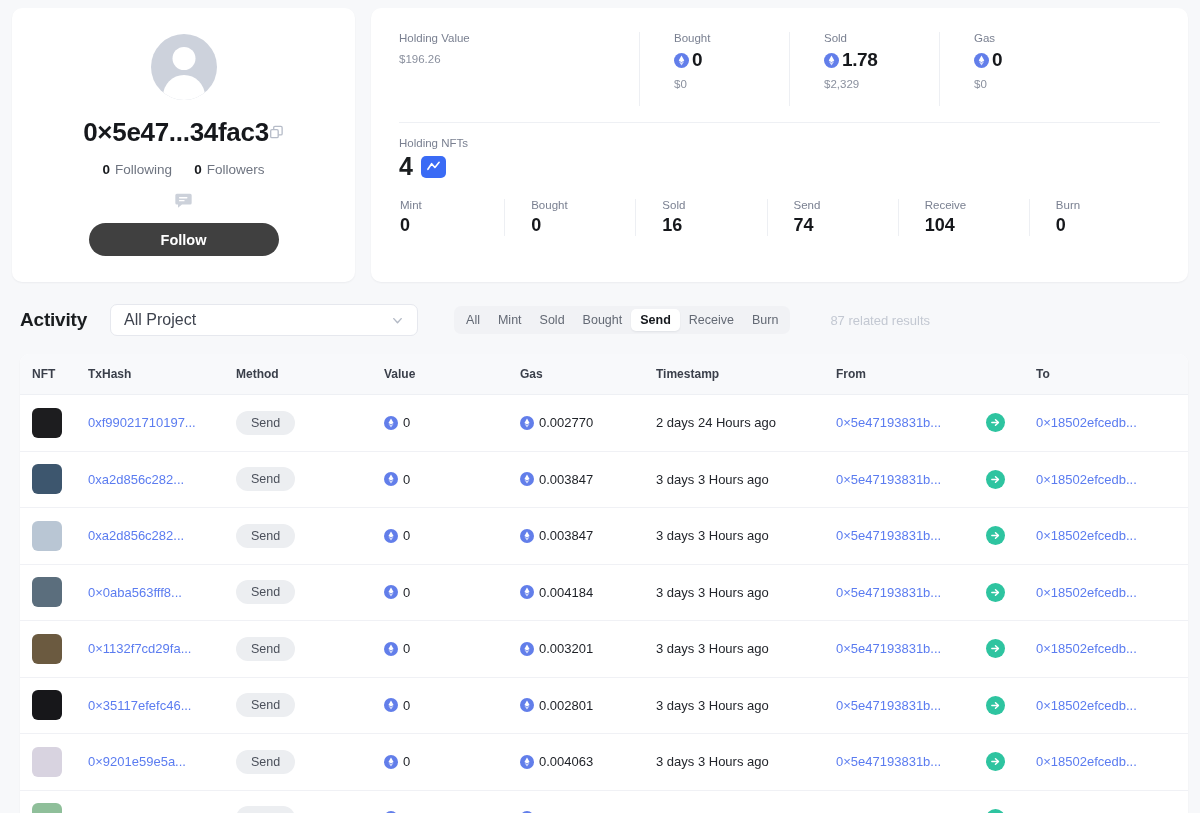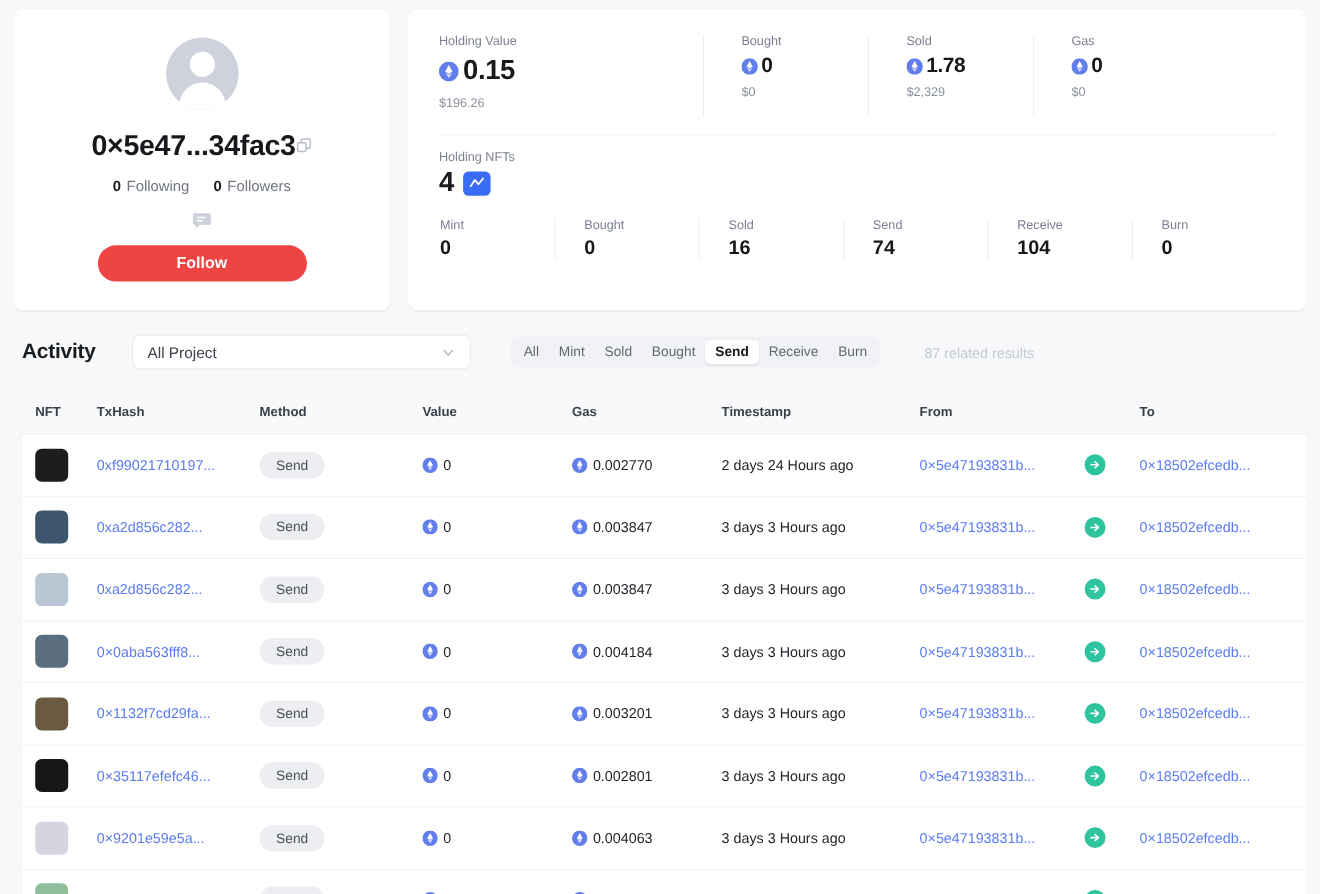--- a/index.html
+++ b/index.html
@@ -182,14 +182,6 @@
 
         <div class="stat-main">
           <div class="stat-label">Holding Value</div>
-          <div class="stat-val">
-            <svg class="eth big" viewBox="0 0 20 20">
-              <circle cx="10" cy="10" r="10" fill="#627eea"></circle>
-              <path d="M10 3.4L6.3 10 10 12.2 13.7 10z" fill="#fff"></path>
-              <path d="M10 13.1L6.3 10.9 10 16.6 13.7 10.9z" fill="#fff" opacity=".75"></path>
-            </svg>
-            <span>0.15</span>
-          </div>
           <div class="stat-sub">$196.26</div>
         </div>
 

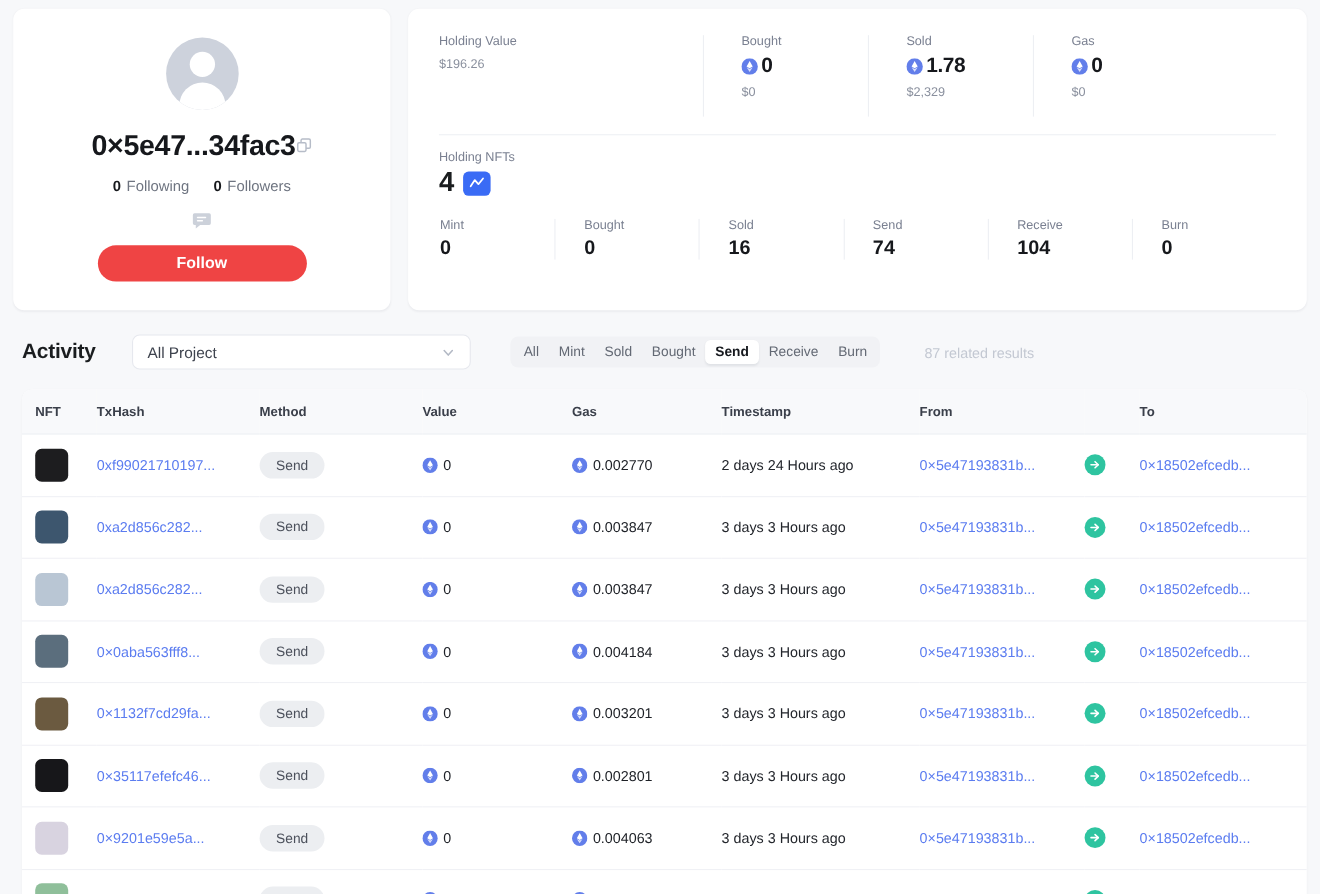--- a/index.html
+++ b/index.html
@@ -50,7 +50,7 @@
   .bubble-ico { margin-top: 14px; width: 19px; height: 19px; color: #ccd1da; display:block; }
   .follow-btn {
     margin-top: 13px; width: 190px; height: 33px; border: none; border-radius: 17px;
-    background: #ef4444; color: #fff; font-size: 14.5px; font-weight: 700;
+    background: #404040; color: #fff; font-size: 14.5px; font-weight: 700;
     font-family: inherit; cursor: pointer;
   }
 

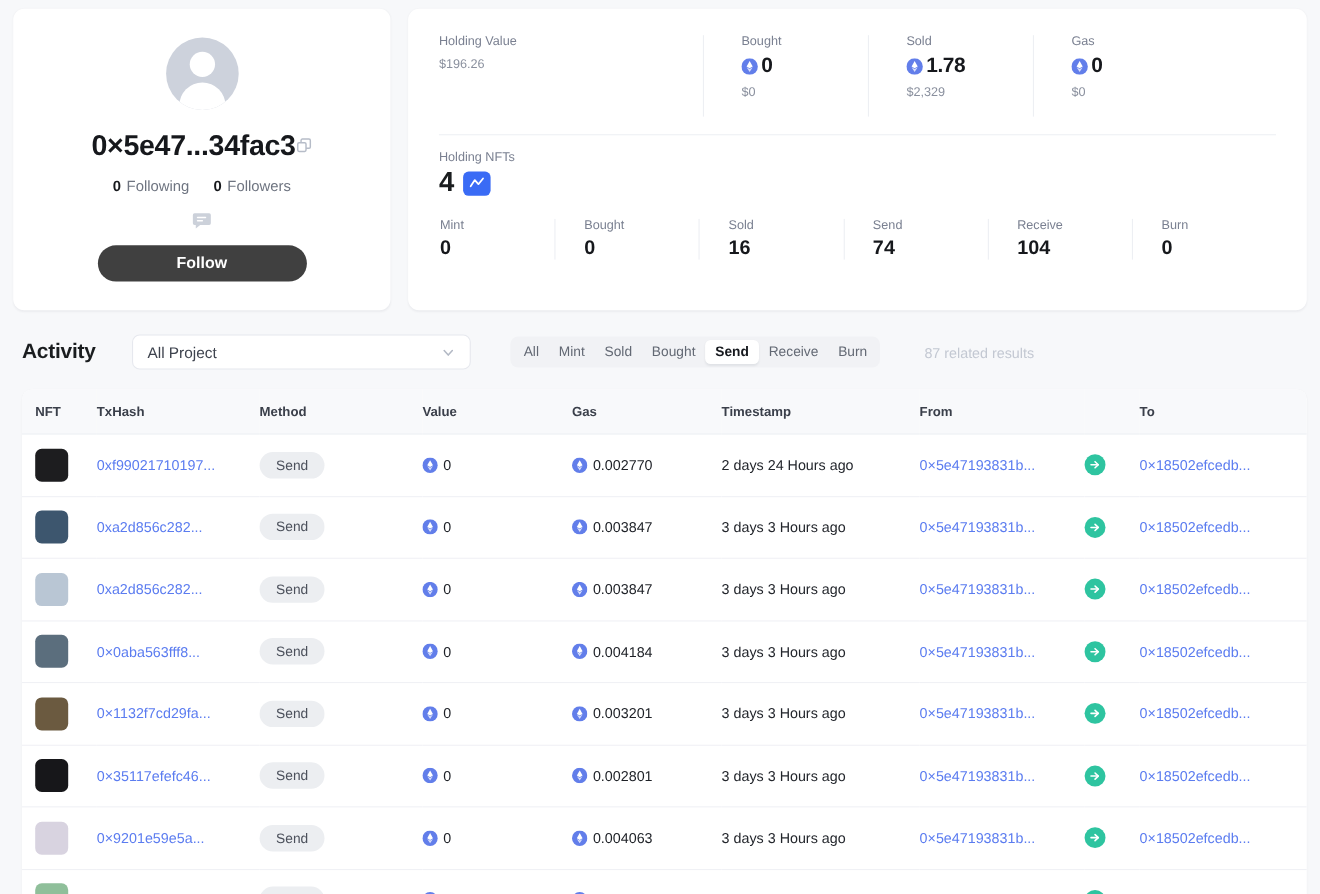--- a/index.html
+++ b/index.html
@@ -91,7 +91,7 @@
   .select {
     width: 308px; height: 32px; border: 1px solid #e6e8ee; border-radius: 7px;
     background: #fff; display: flex; align-items: center; justify-content: space-between;
-    padding: 0 13px; font-size: 14px; color: #3e434e; cursor: pointer; margin-left: 15px;
+    padding: 0 13px; font-size: 16px; color: #3e434e; cursor: pointer; margin-left: 5px;
   }
   .chev { width: 13px; height: 13px; color: #b3b9c5; }
   .seg {

